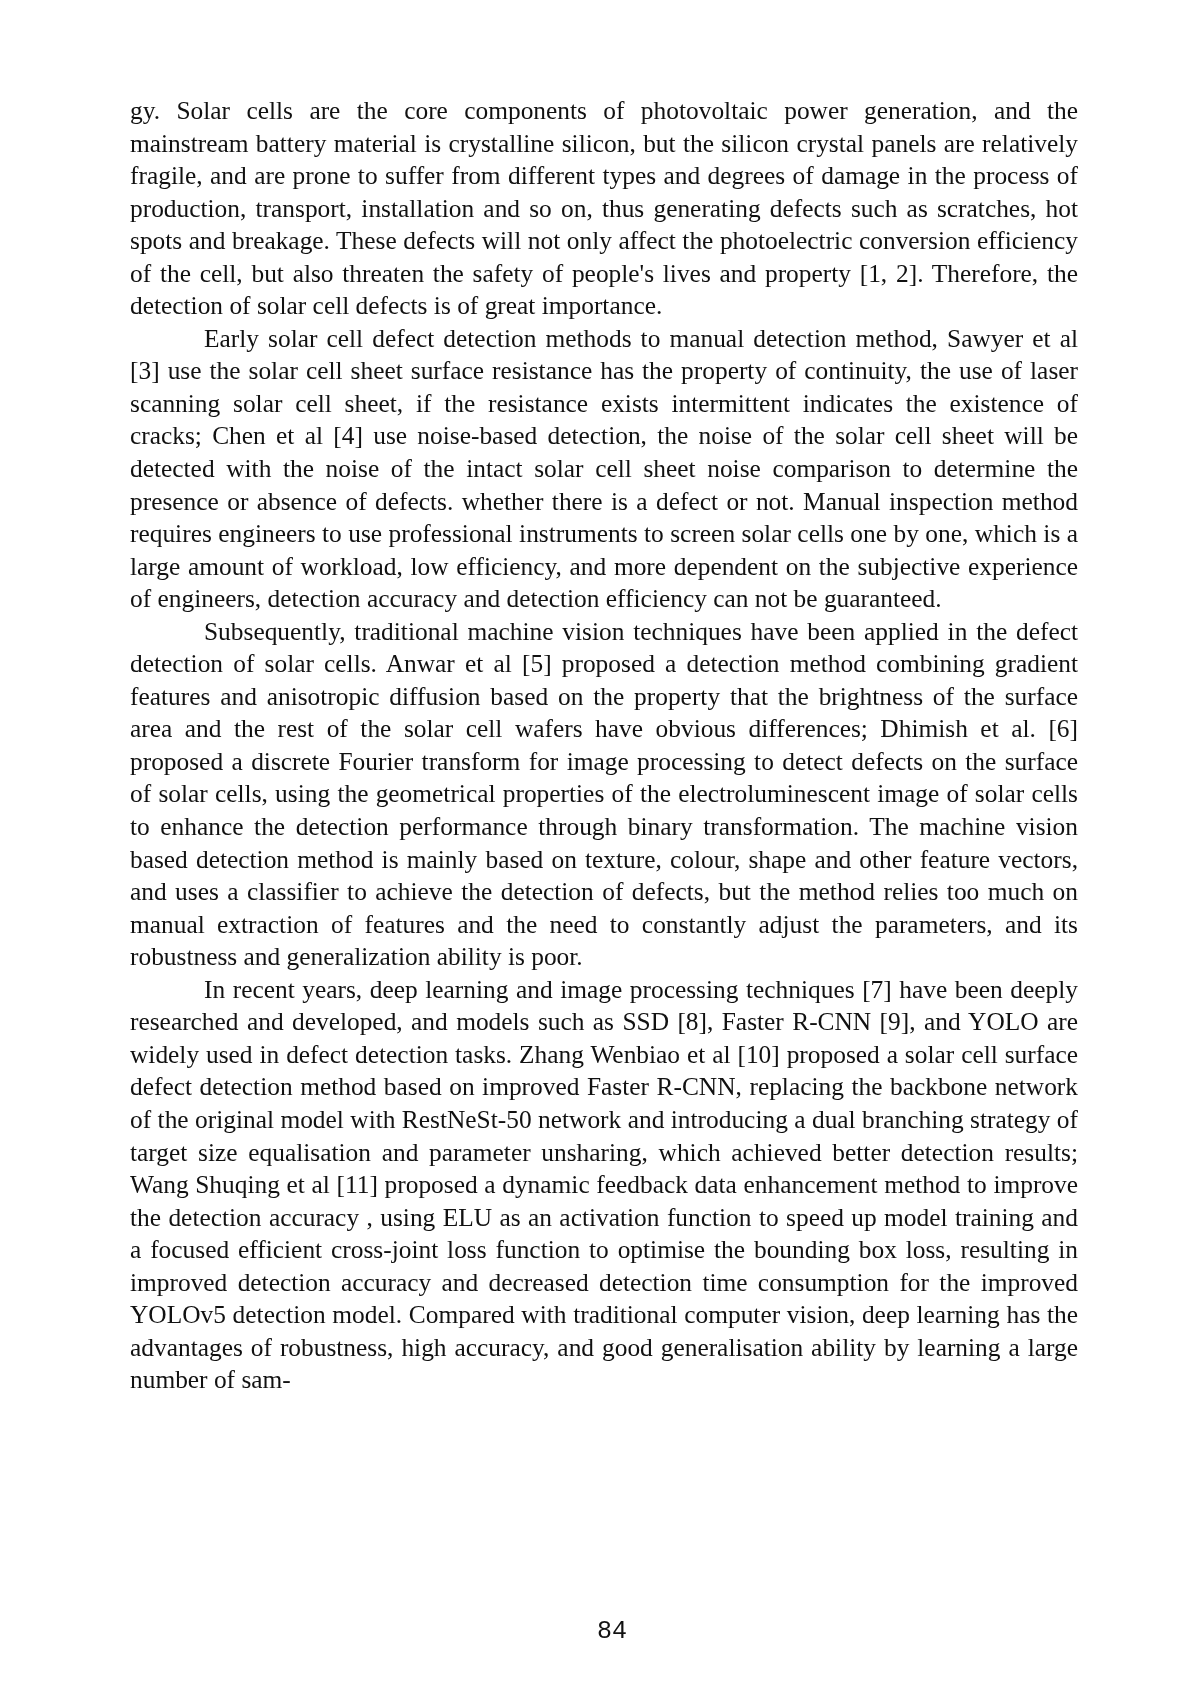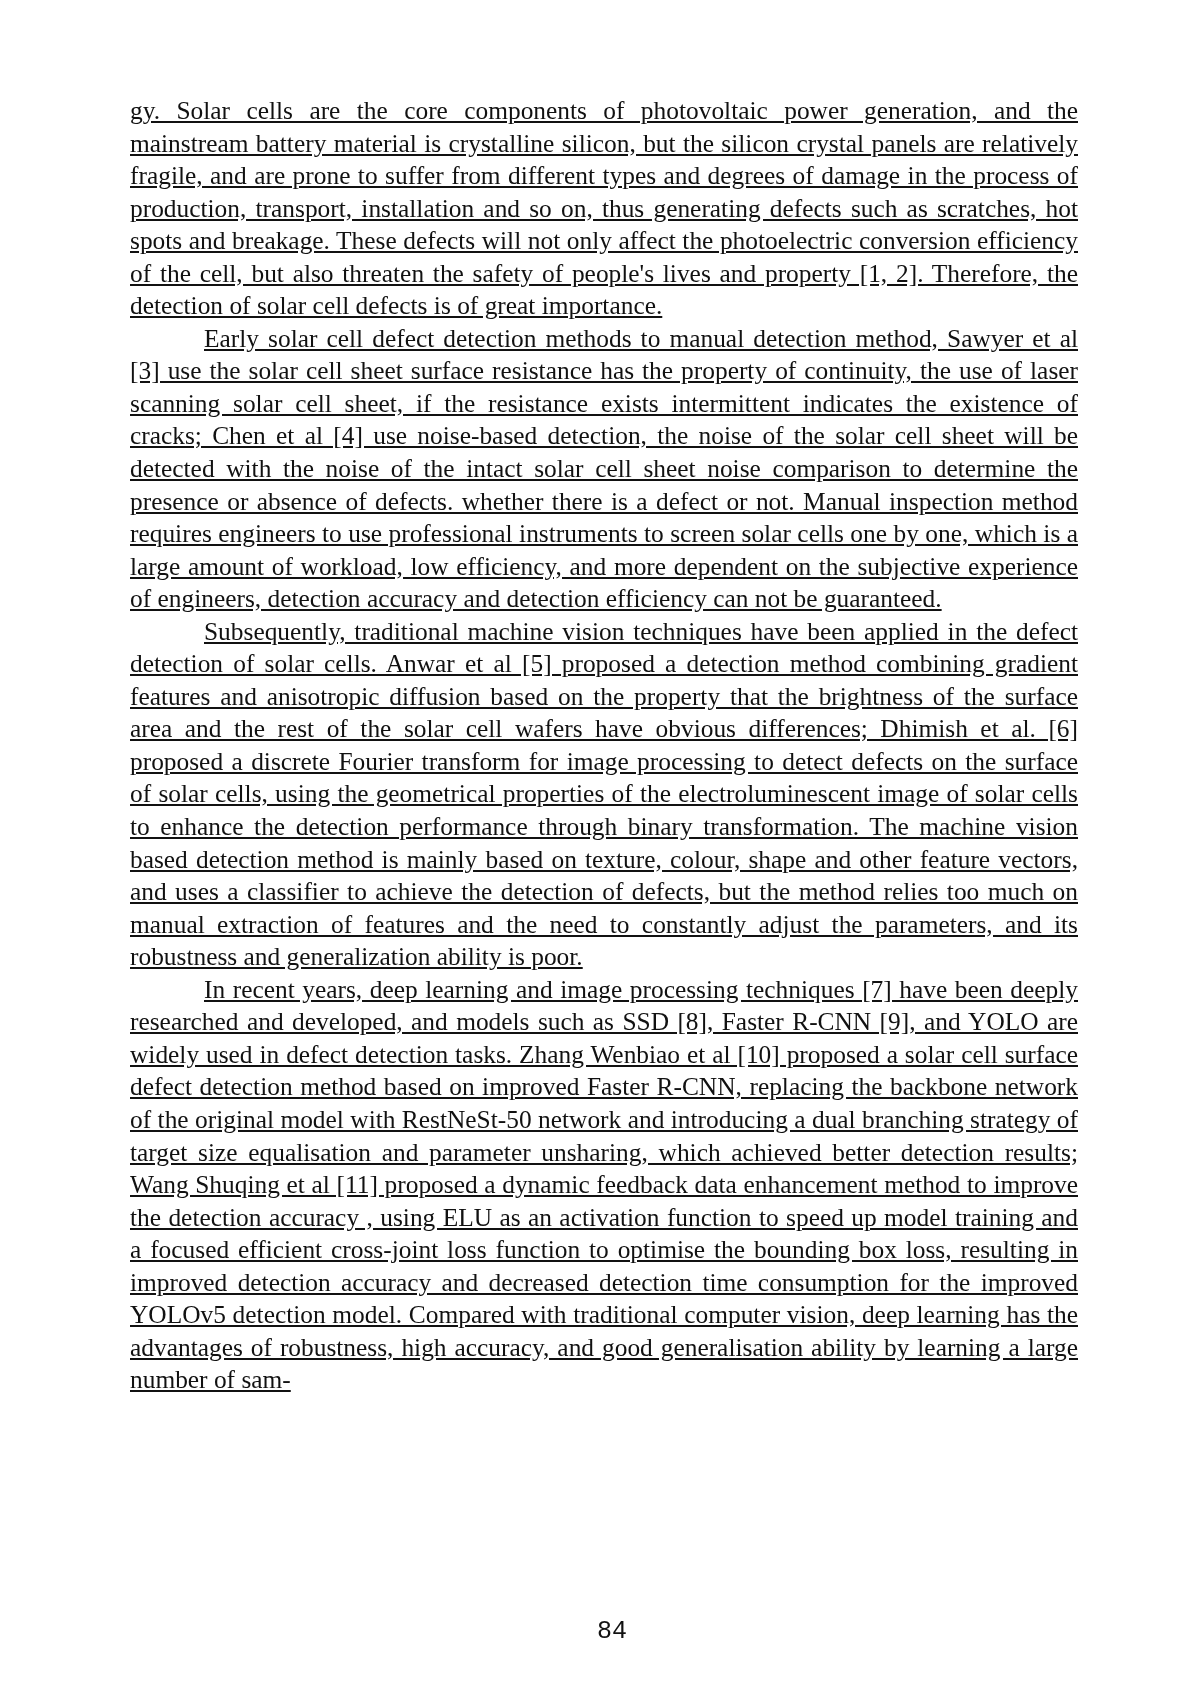--- a/index.html
+++ b/index.html
@@ -27,7 +27,6 @@
     text-align: justify;
     margin: 0;
     hyphens: none;
-    text-decoration: underline;
   }
   .para.indent {
     text-indent: 74px;

